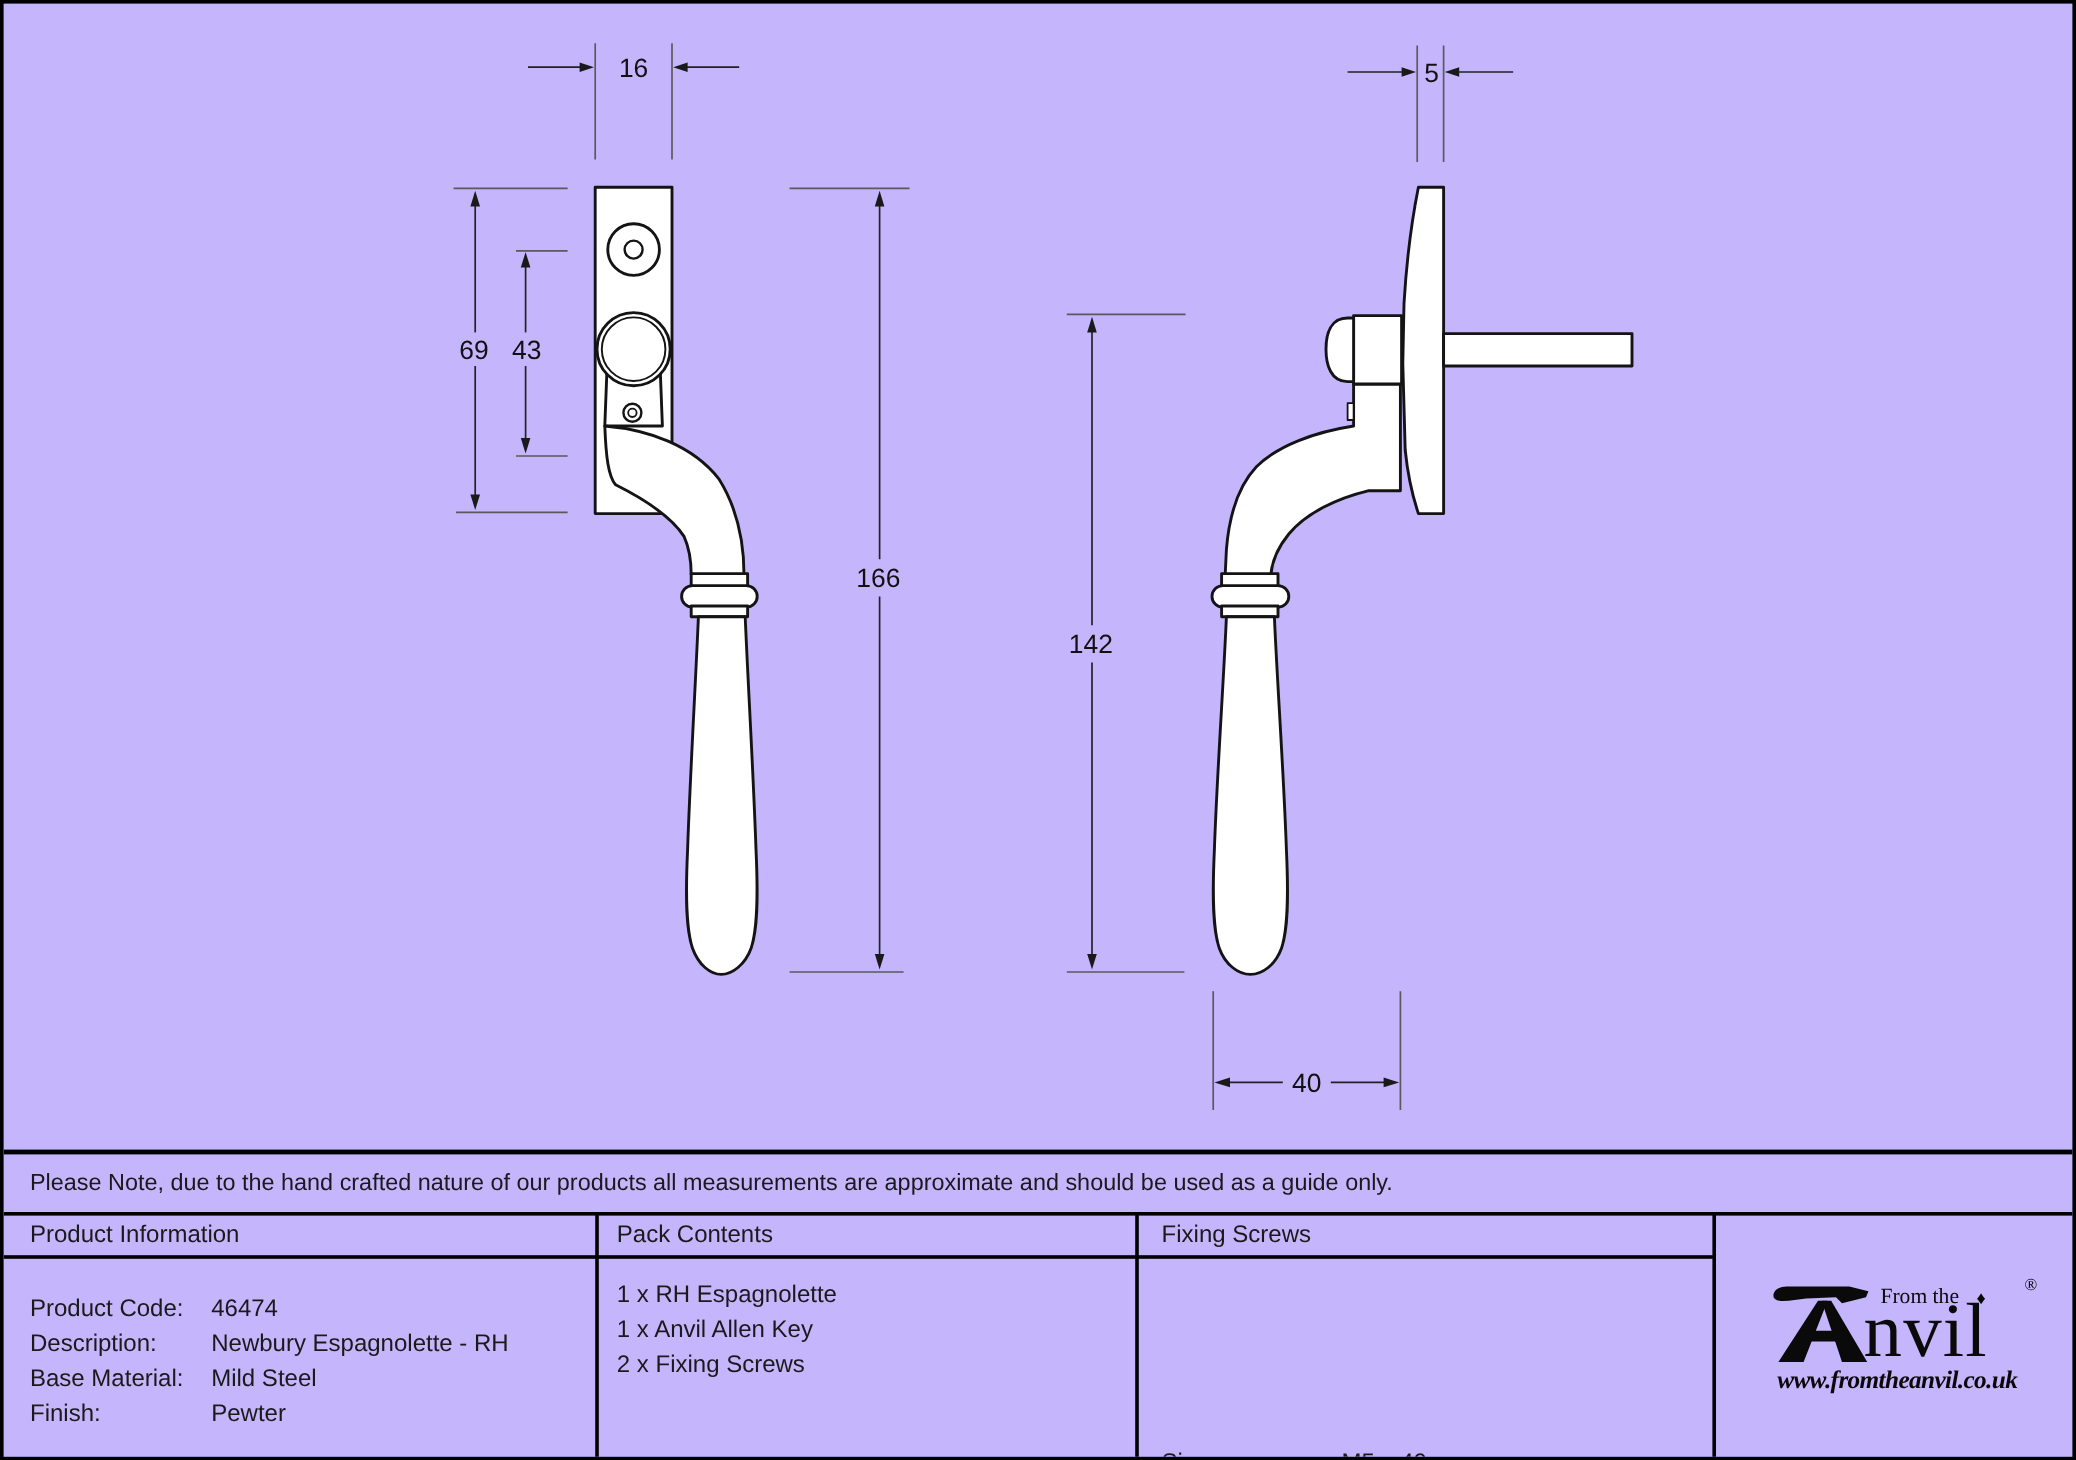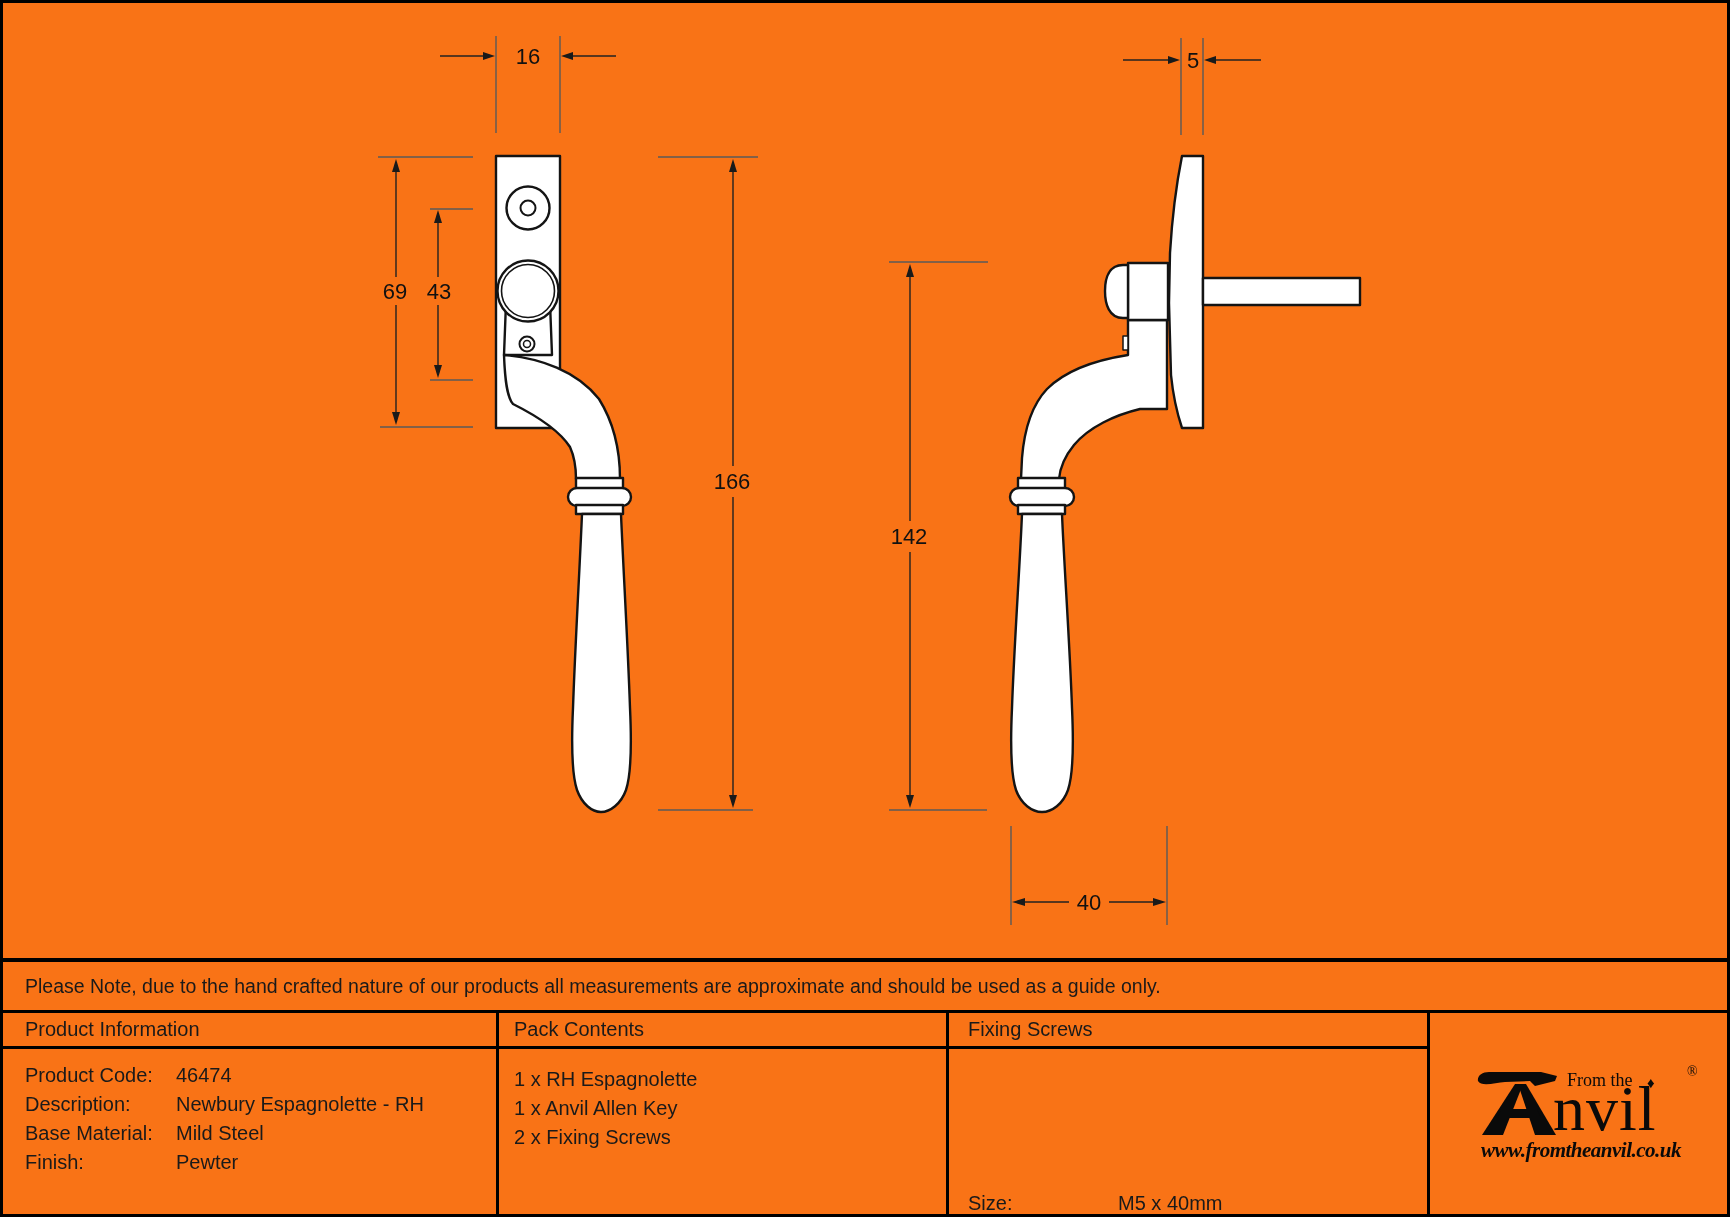--- a/index.html
+++ b/index.html
@@ -4,7 +4,7 @@
 <style>
   html,body{margin:0;padding:0;background:#e8e8e8;}
   #sheet{
-    position:relative;width:1730px;height:1217px;background:#f97316;
+    position:relative;width:1730px;height:1217px;background:#c4b5fd;
     box-sizing:border-box;border:3px solid #000;overflow:hidden;
     font-family:"Liberation Sans",sans-serif;color:#1a1a1a;
   }

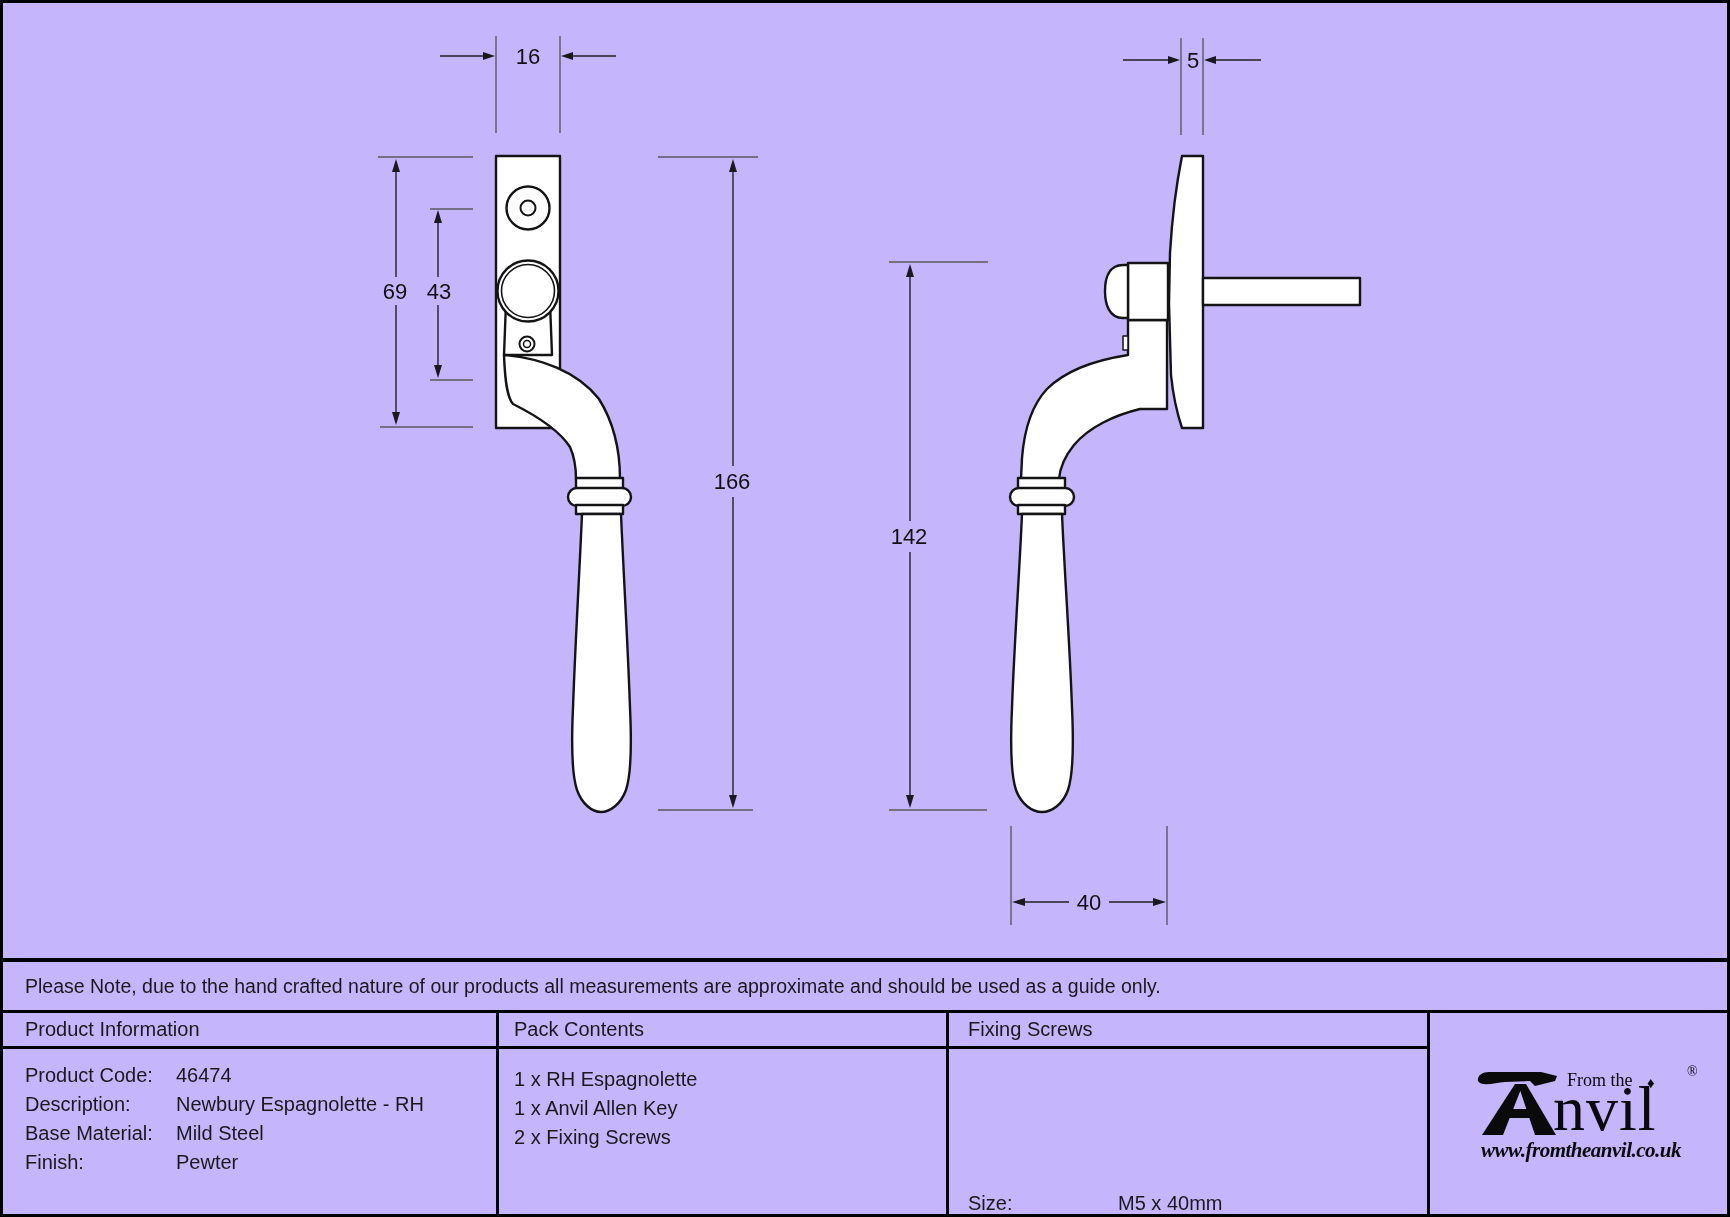--- a/index.html
+++ b/index.html
@@ -161,7 +161,7 @@
   <div class="hdr" style="left:511px;">Pack Contents</div>
   <div class="hdr" style="left:965px;">Fixing Screws</div>
 
-  <div class="cellblock pairs" style="left:22px;width:460px;padding-top:12px;">
+  <div class="cellblock pairs" style="left:22px;width:460px;padding-top:28px;">
     <div class="pair">
       <span>Product Code:</span>
       <span class="val c1-val">46474</span>

